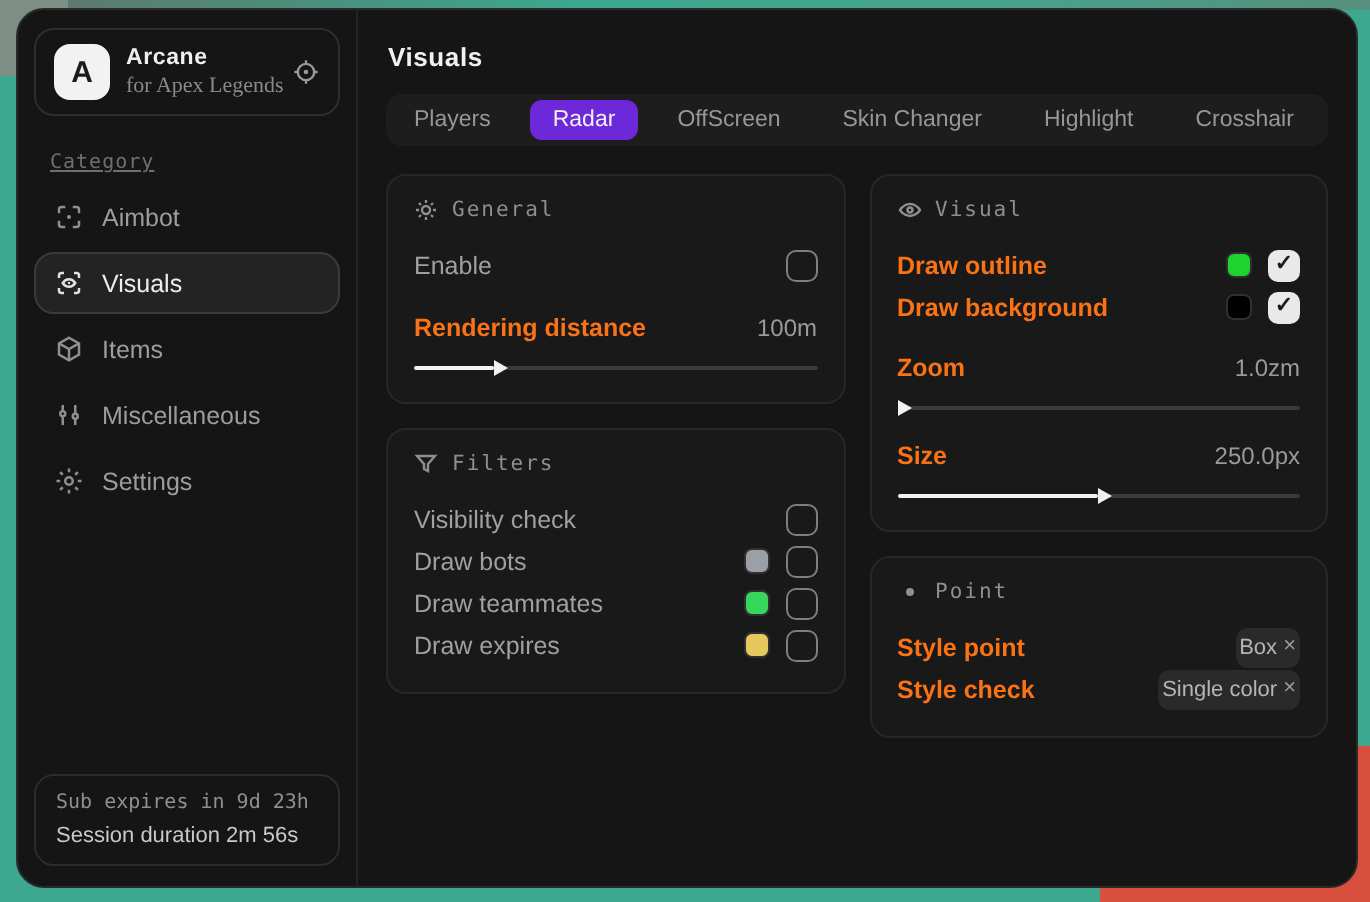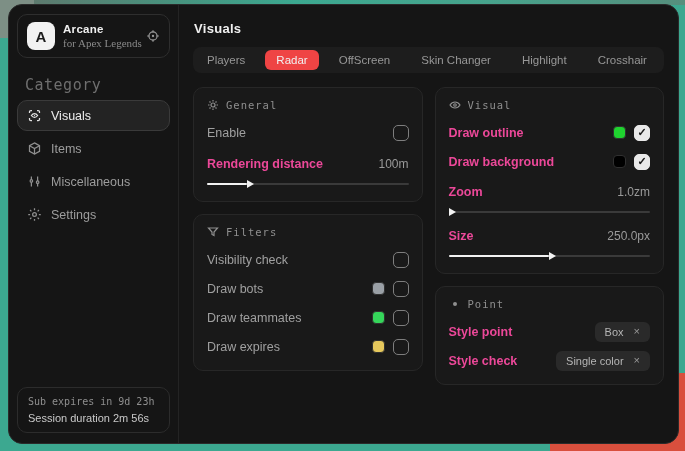--- a/index.html
+++ b/index.html
@@ -60,7 +60,7 @@
     display:flex; align-items:center; gap:9px;
   }
   .tab { color:#979797; font-size:11.5px; padding:4px 11px; border-radius:6px; cursor:pointer; white-space:nowrap; }
-  .tab.selected { background:#ef4444; color:#f0f0f0; }
+  .tab.selected { background:#6d28d9; color:#f0f0f0; }
 
   .content { display:grid; grid-template-columns:1fr 1fr; gap:12px; padding:14px; align-items:start; }
   .col { display:flex; flex-direction:column; gap:12px; }

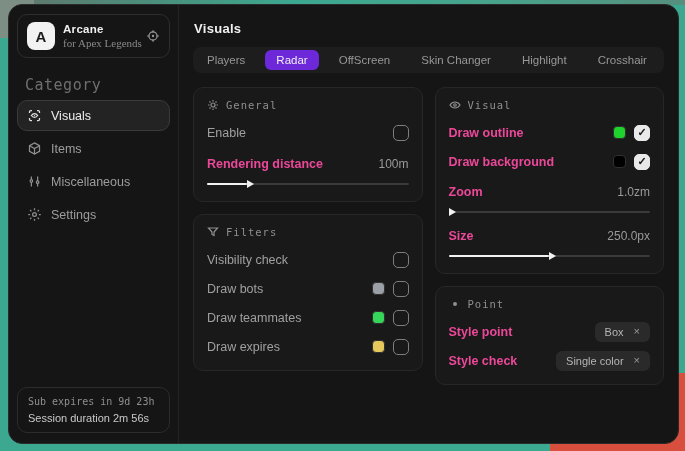--- a/index.html
+++ b/index.html
@@ -36,7 +36,7 @@
   .brand-sub { color:#8a8a8a; font-size:11px; font-family:Liberation Serif, serif; margin-top:2px; white-space:nowrap; }
   .brand-gear { color:#9a9a9a; display:flex; cursor:pointer; }
 
-  .cat-label { color:#6f6f6f; font-size:15px; font-family:"DejaVu Sans Mono",monospace; letter-spacing:.5px; margin:14px 0 6px 16px; }
+  .cat-label { color:#6f6f6f; font-size:10px; font-family:"DejaVu Sans Mono",monospace; letter-spacing:.5px; margin:14px 0 6px 16px;text-decoration:underline; }
 
   .nav { display:flex; flex-direction:column; gap:2px; padding:0 8px; }
   .nav-item {

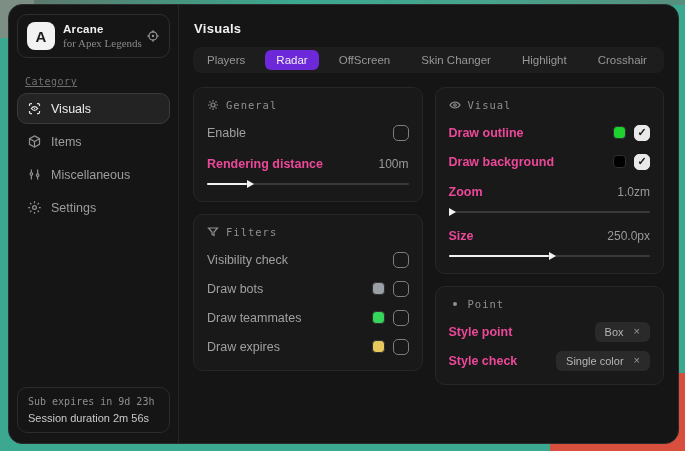--- a/index.html
+++ b/index.html
@@ -133,6 +133,15 @@
     <div class="cat-label">Category</div>
 
     <div class="nav">
+      <div class="nav-item">
+        <span class="nicon">
+          <svg width="15" height="15" viewBox="0 0 24 24" fill="none" stroke="currentColor" stroke-width="2">
+            <path d="M4 9V6a2 2 0 0 1 2-2h3M15 4h3a2 2 0 0 1 2 2v3M20 15v3a2 2 0 0 1-2 2h-3M9 20H6a2 2 0 0 1-2-2v-3"></path>
+            <circle cx="12" cy="12" r="1.6" fill="currentColor" stroke="none"></circle>
+          </svg>
+        </span>
+        <span>Aimbot</span>
+      </div>
       <div class="nav-item selected">
         <span class="nicon">
           <svg width="15" height="15" viewBox="0 0 24 24" fill="none" stroke="currentColor" stroke-width="2">

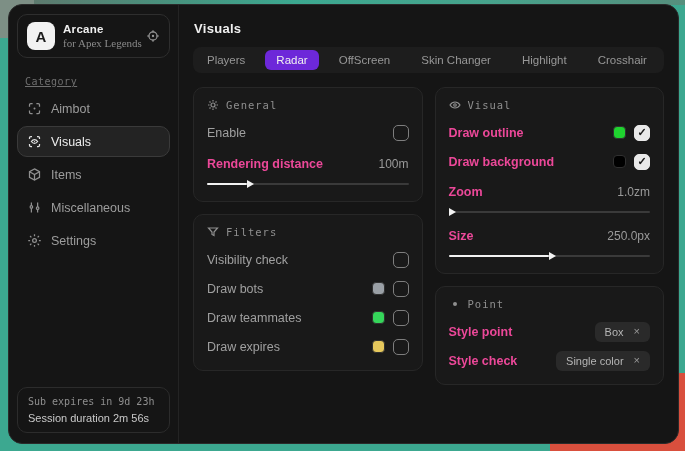--- a/index.html
+++ b/index.html
@@ -72,7 +72,7 @@
   }
   .panel-title .picon { display:flex; color:#8f8f8f; }
 
-  .row { display:flex; align-items:center; justify-content:space-between; min-height:21px; margin-top:8px; }
+  .row { display:flex; align-items:center; justify-content:space-between; min-height:21px; margin-top:0; }
   .row:first-of-type { margin-top:0; }
   .lbl-dim { color:#a0a0a0; font-size:12.5px; }
   .lbl-strong { color:#ec4899; font-size:12.5px; font-weight:bold; }

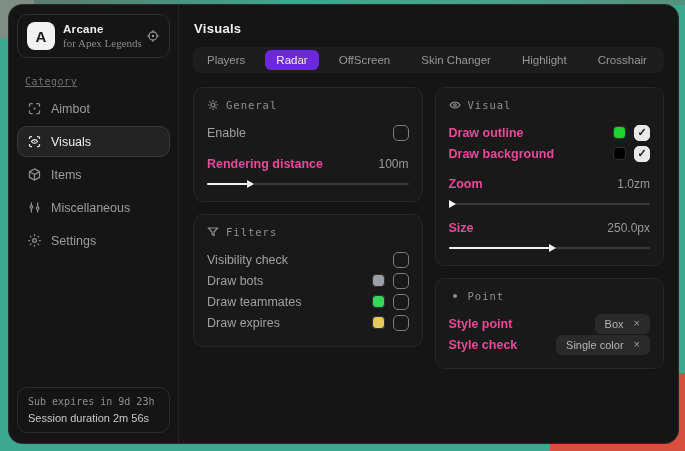--- a/index.html
+++ b/index.html
@@ -75,7 +75,7 @@
   .row { display:flex; align-items:center; justify-content:space-between; min-height:21px; margin-top:0; }
   .row:first-of-type { margin-top:0; }
   .lbl-dim { color:#a0a0a0; font-size:12.5px; }
-  .lbl-strong { color:#ec4899; font-size:12.5px; font-weight:bold; }
+  .lbl-strong { color:#f97316; font-size:12.5px; font-weight:bold; }
   .val { color:#9a9a9a; font-size:12px; }
   .ctrl { display:flex; align-items:center; gap:8px; }
 

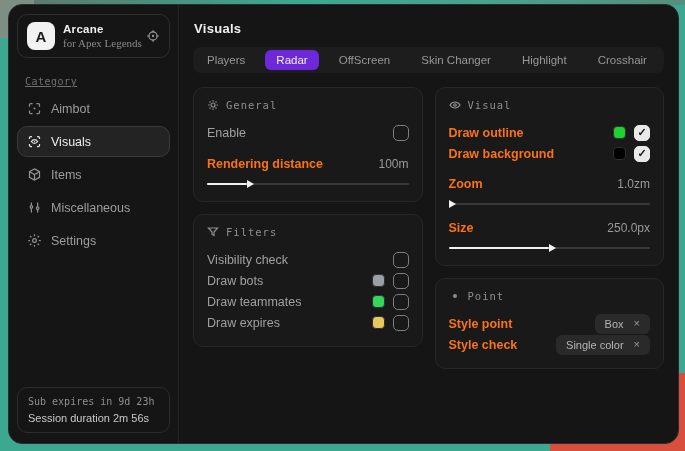--- a/index.html
+++ b/index.html
@@ -96,8 +96,8 @@
   }
 
   .pill {
-    display:flex; align-items:center; gap:10px; background:#2a2a2a; border-radius:6px;
-    padding:4px 10px; cursor:pointer;
+    display:flex; align-items:center; gap:3px; background:#2a2a2a; border-radius:6px;
+    padding:4px 2px; cursor:pointer;
   }
   .pill .pill-text { color:#b5b5b5; font-size:11px; }
   .pill .pill-x { color:#9a9a9a; font-size:11px; line-height:1; cursor:pointer; }

